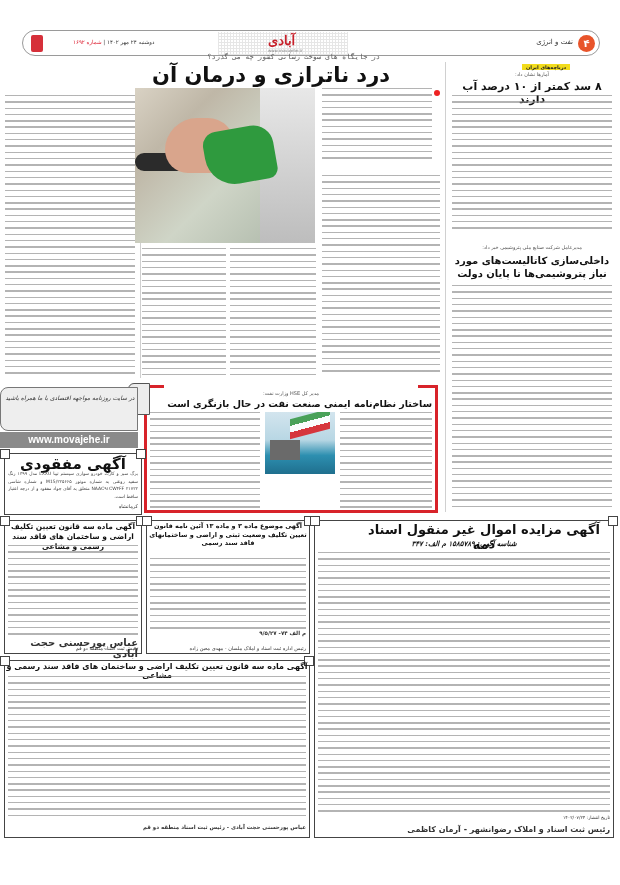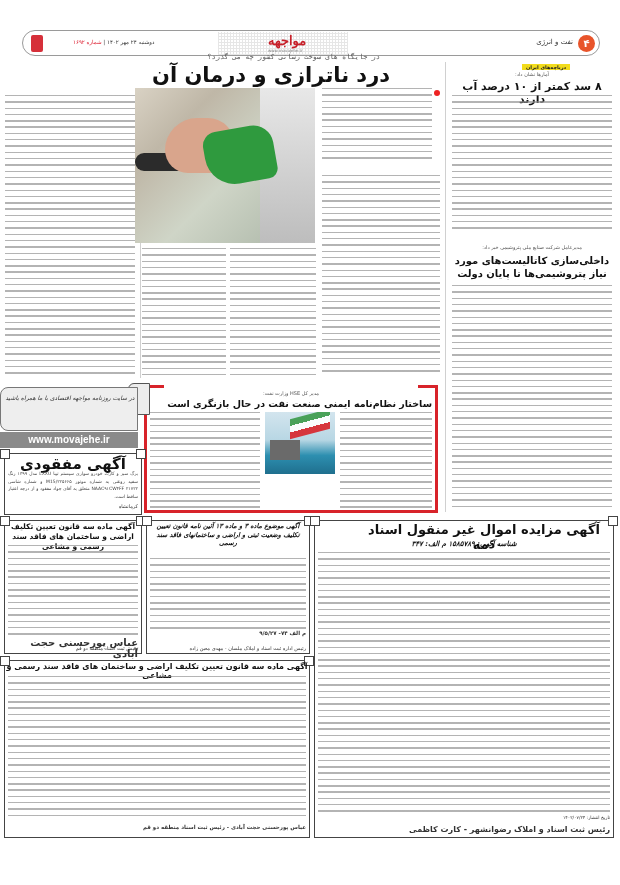--- a/index.html
+++ b/index.html
@@ -68,7 +68,7 @@
   <div class="page-badge">۴</div>
   <div class="section-name">نفت و انرژی</div>
   <div class="logo-band"></div>
-  <div class="logo">مواجهه</div>
+  <div class="logo">آبادی</div>
   <div class="logo-url">www.movajehe.ir</div>
   <div class="date-line"><span>دوشنبه ۲۴ مهر ۱۴۰۲</span> | <span class="issue">شماره ۱۶۹۲</span></div>
   <div class="edition-icon"></div>

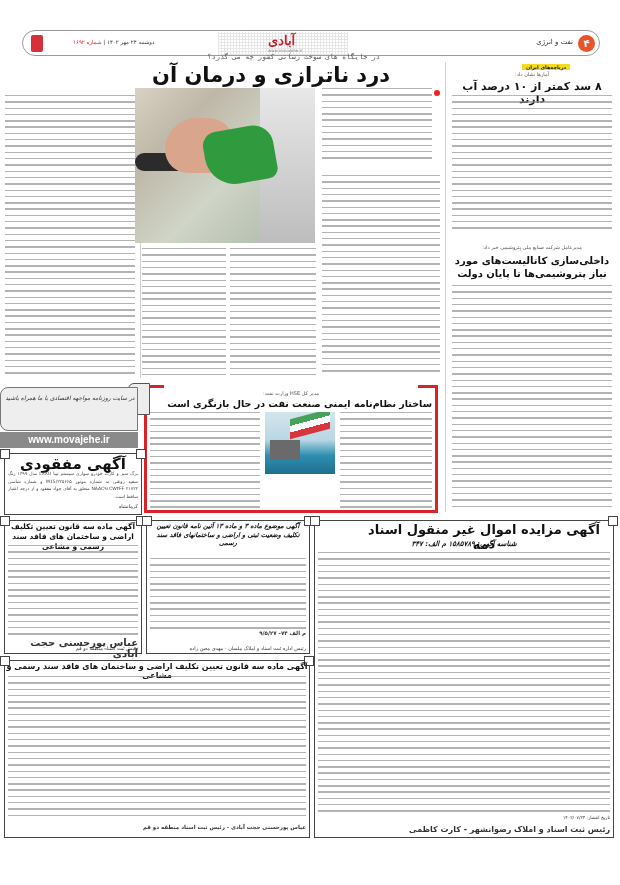--- a/index.html
+++ b/index.html
@@ -130,7 +130,7 @@
 <div class="ad-sign" style="left:8px; top:645px; width:130px; font-weight:normal; font-size:5px;">رئیس ثبت اسناد منطقه دو قم</div>
 
 <div class="ad-frame" style="left:146px; top:520px; width:164px; height:134px;"></div>
-<div class="ad-title" style="left:148px; top:522px; width:160px; font-size:6.5px; line-height:8.5px;font-style:italic;">آگهی موضوع ماده ۳ و ماده ۱۳ آئین نامه قانون تعیین تکلیف وضعیت ثبتی و اراضی و ساختمانهای فاقد سند رسمی</div>
+<div class="ad-title" style="left:148px; top:522px; width:160px; font-size:6.5px; line-height:8.5px;">آگهی موضوع ماده ۳ و ماده ۱۳ آئین نامه قانون تعیین تکلیف وضعیت ثبتی و اراضی و ساختمانهای فاقد سند رسمی</div>
 <div class="text-block fill-lines" style="left:150px; top:558px; width:156px; height:72px;"></div>
 <div class="ad-sign" style="left:150px; top:630px; width:156px; font-size:5.5px;">م الف ۷۴- ۹/۵/۲۷</div>
 <div class="ad-sign" style="left:150px; top:645px; width:156px; font-weight:normal; font-size:5px;">رئیس اداره ثبت اسناد و املاک ملسان - مهدی معین زاده</div>

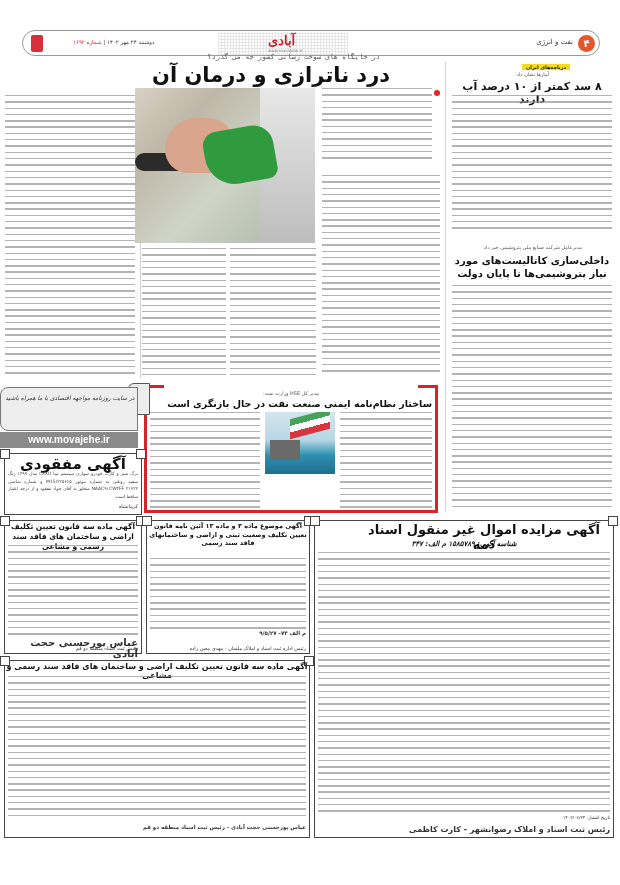--- a/index.html
+++ b/index.html
@@ -140,7 +140,7 @@
 <div class="ad-title" style="left:316px; top:540px; width:296px; font-size:7px; font-style:italic;">شناسه آگهی: ۱۵۸۵۷۸۹ م الف: ۳۴۷</div>
 <div class="text-block fill-lines" style="left:318px; top:552px; width:292px; height:262px;"></div>
 <div class="ad-sign" style="left:318px; top:815px; width:292px; font-size:4.5px; font-weight:normal;">تاریخ انتشار: ۱۴۰۲/۰۷/۲۴</div>
-<div class="ad-sign" style="left:318px; top:825px; width:292px; font-size:8px;">رئیس ثبت اسناد و املاک رضوانشهر - کارت کاظمی</div>
+<div class="ad-sign" style="left:318px; top:825px; width:292px; font-size:8px;">رئیس ثبت اسناد و املاک رضوانشهر - آرمان کاظمی</div>
 
 <div class="ad-frame" style="left:4px; top:660px; width:306px; height:178px;"></div>
 <div class="ad-title" style="left:6px; top:662px; width:302px; font-size:8px;">آگهی ماده سه قانون تعیین تکلیف اراضی و ساختمان های فاقد سند رسمی و مشاعی</div>

